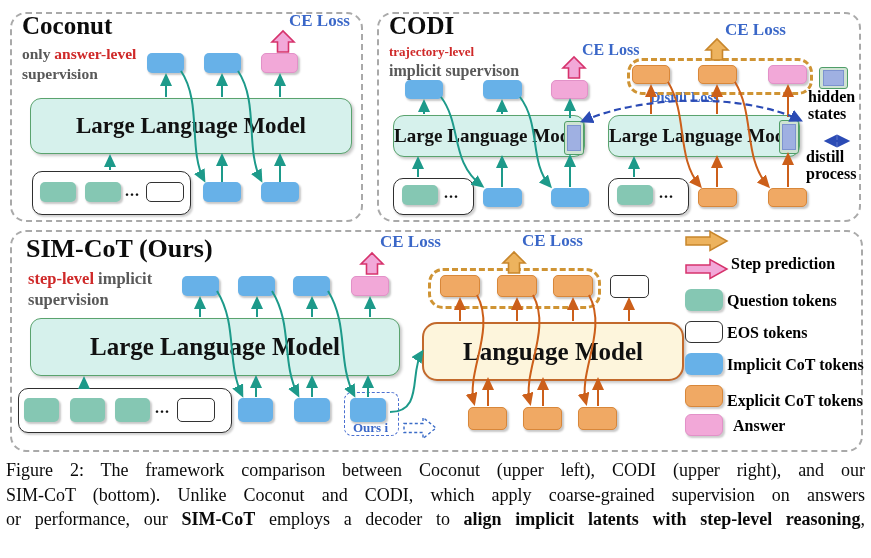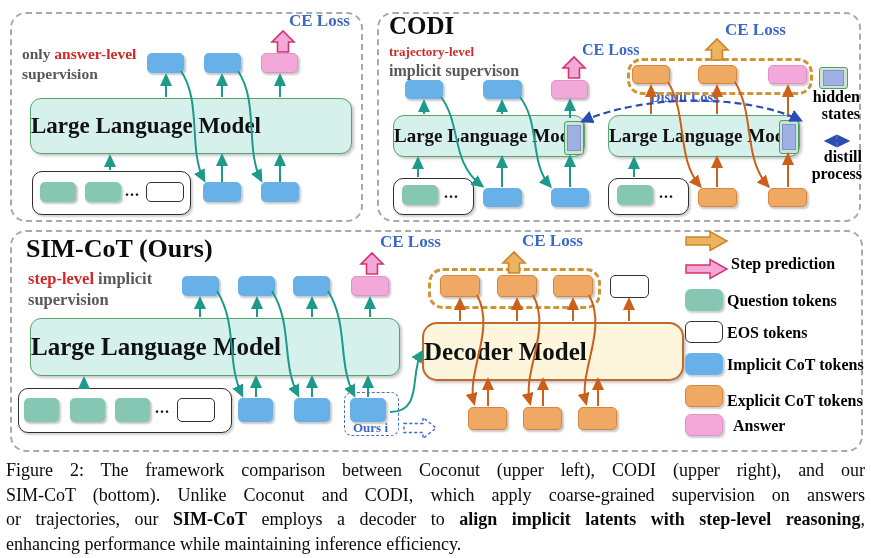--- a/index.html
+++ b/index.html
@@ -46,6 +46,7 @@
   <div class="panel" style="left:377px;top:12px;width:480px;height:206px;"></div>
   <div class="panel" style="left:10px;top:230px;width:849px;height:218px;"></div>
 
+  <div class="t-title" style="left:22px;top:12px;font-size:25px;">Coconut</div>
   <div class="t-sub" style="left:22px;top:44px;font-size:15.5px;">
     <span>only </span><span class="red">answer-level</span><br>
     <span>supervision</span>

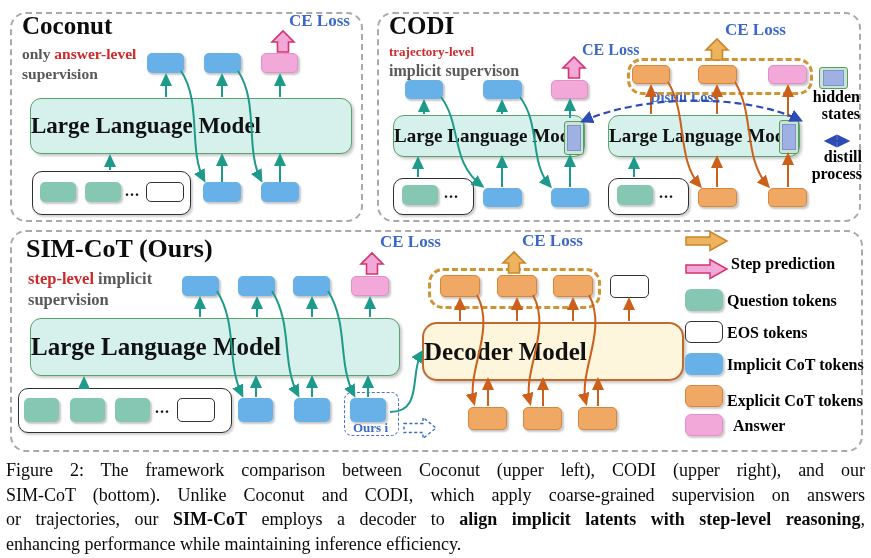--- a/index.html
+++ b/index.html
@@ -30,7 +30,7 @@
   .t-distill{position:absolute;font-weight:bold;font-size:14.5px;color:#3a67c8;white-space:nowrap;}
   .t-step{position:absolute;font-weight:bold;font-size:13px;color:#3a67c8;text-align:center;}
   .t-leg{position:absolute;font-weight:bold;font-size:16px;color:#000;white-space:nowrap;}
-  .t-side{position:absolute;font-weight:bold;font-size:16px;color:#000;text-align:right;line-height:17px;}
+  .t-side{position:absolute;font-weight:bold;font-size:16px;color:#000;text-align:left;line-height:17px;}
   .sw{position:absolute;width:38px;height:22px;border-radius:6px;box-sizing:border-box;box-shadow:1.5px 2px 2px rgba(0,0,0,.2);}
   #arrows{position:absolute;left:0;top:0;pointer-events:none;}
   #caption{position:absolute;left:6px;top:458px;width:859px;font-size:18px;line-height:24.5px;color:#0a0a0a;}

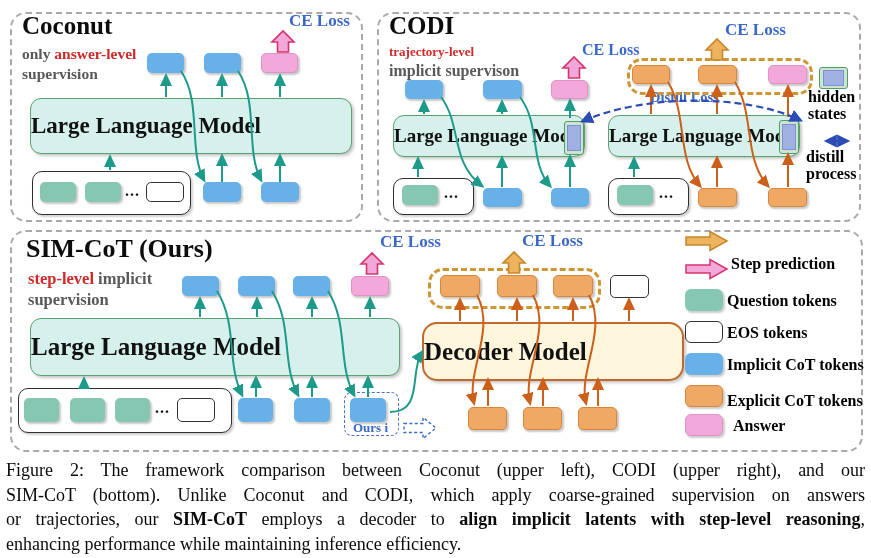--- a/index.html
+++ b/index.html
@@ -6,7 +6,7 @@
   #page{position:relative;width:871px;height:558px;background:#fff;overflow:hidden;
         font-family:"Liberation Serif","DejaVu Serif",serif;}
   .panel{position:absolute;border:2px dashed #a9a9a9;border-radius:16px;background:#fff;}
-  .model{position:absolute;display:flex;align-items:center;
+  .model{position:absolute;display:flex;align-items:center;justify-content:center;
          font-weight:bold;color:#111;border-radius:11px;box-shadow:2px 2px 3px rgba(0,0,0,.22);}
   .llm{background:#d6f1ec;border:1.6px solid #5aa36e;}
   .decoder{background:#fdf5dc;border:2px solid #c2692c;border-radius:15px;}

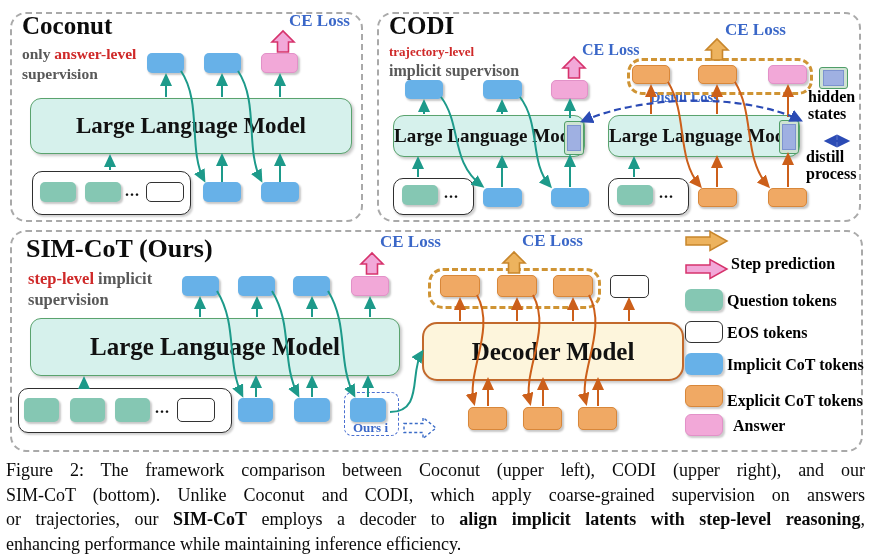--- a/index.html
+++ b/index.html
@@ -160,7 +160,7 @@
   <div class="tok eos" style="left:610px;top:275px;width:39px;height:23px;"></div>
 
   <div class="model decoder" style="left:422px;top:322px;width:258px;height:55px;font-size:25px;">
-    <span>Decoder Model</span>
+    <span>Language Model</span>
   </div>
 
   <div class="tok e" style="left:468px;top:407px;width:39px;height:23px;"></div>

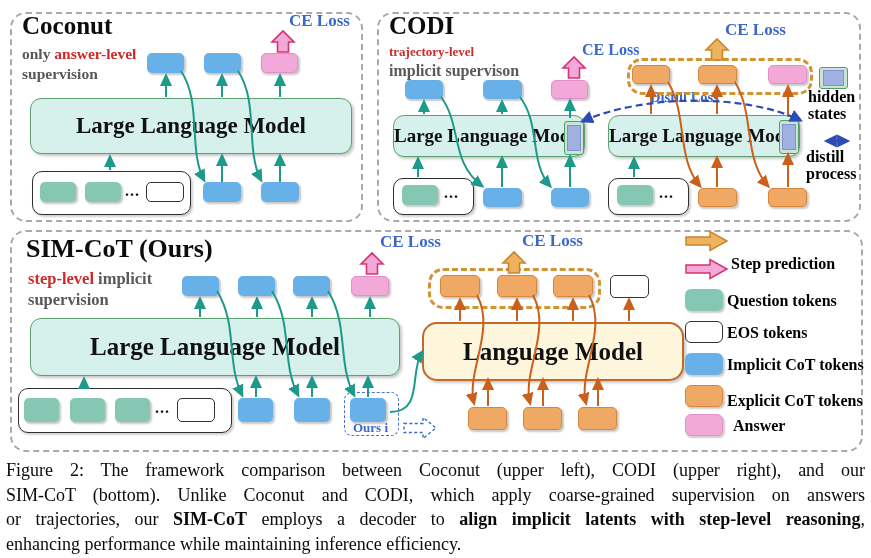--- a/index.html
+++ b/index.html
@@ -272,7 +272,7 @@
   <div id="caption">
     <div class="ln">Figure 2: The framework comparison between Coconut (upper left), CODI (upper right), and our</div>
     <div class="ln">SIM-CoT (bottom). Unlike Coconut and CODI, which apply coarse-grained supervision on answers</div>
-    <div class="ln"><span>or trajectories, our </span><b>SIM-CoT</b><span> employs a decoder to </span><b>align implicit latents with step-level reasoning</b><span>,</span></div>
+    <div class="ln"><span>or performance, our </span><b>SIM-CoT</b><span> employs a decoder to </span><b>align implicit latents with step-level reasoning</b><span>,</span></div>
     <div class="ln last">enhancing performance while maintaining inference efficiency.</div>
   </div>
 

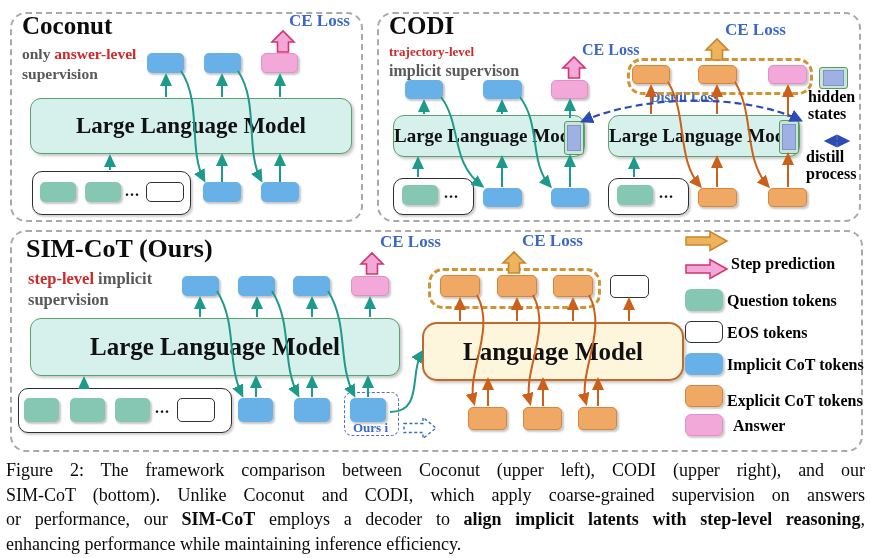--- a/index.html
+++ b/index.html
@@ -273,7 +273,6 @@
     <div class="ln">Figure 2: The framework comparison between Coconut (upper left), CODI (upper right), and our</div>
     <div class="ln">SIM-CoT (bottom). Unlike Coconut and CODI, which apply coarse-grained supervision on answers</div>
     <div class="ln"><span>or performance, our </span><b>SIM-CoT</b><span> employs a decoder to </span><b>align implicit latents with step-level reasoning</b><span>,</span></div>
-    <div class="ln last">enhancing performance while maintaining inference efficiency.</div>
   </div>
 
 </div>

